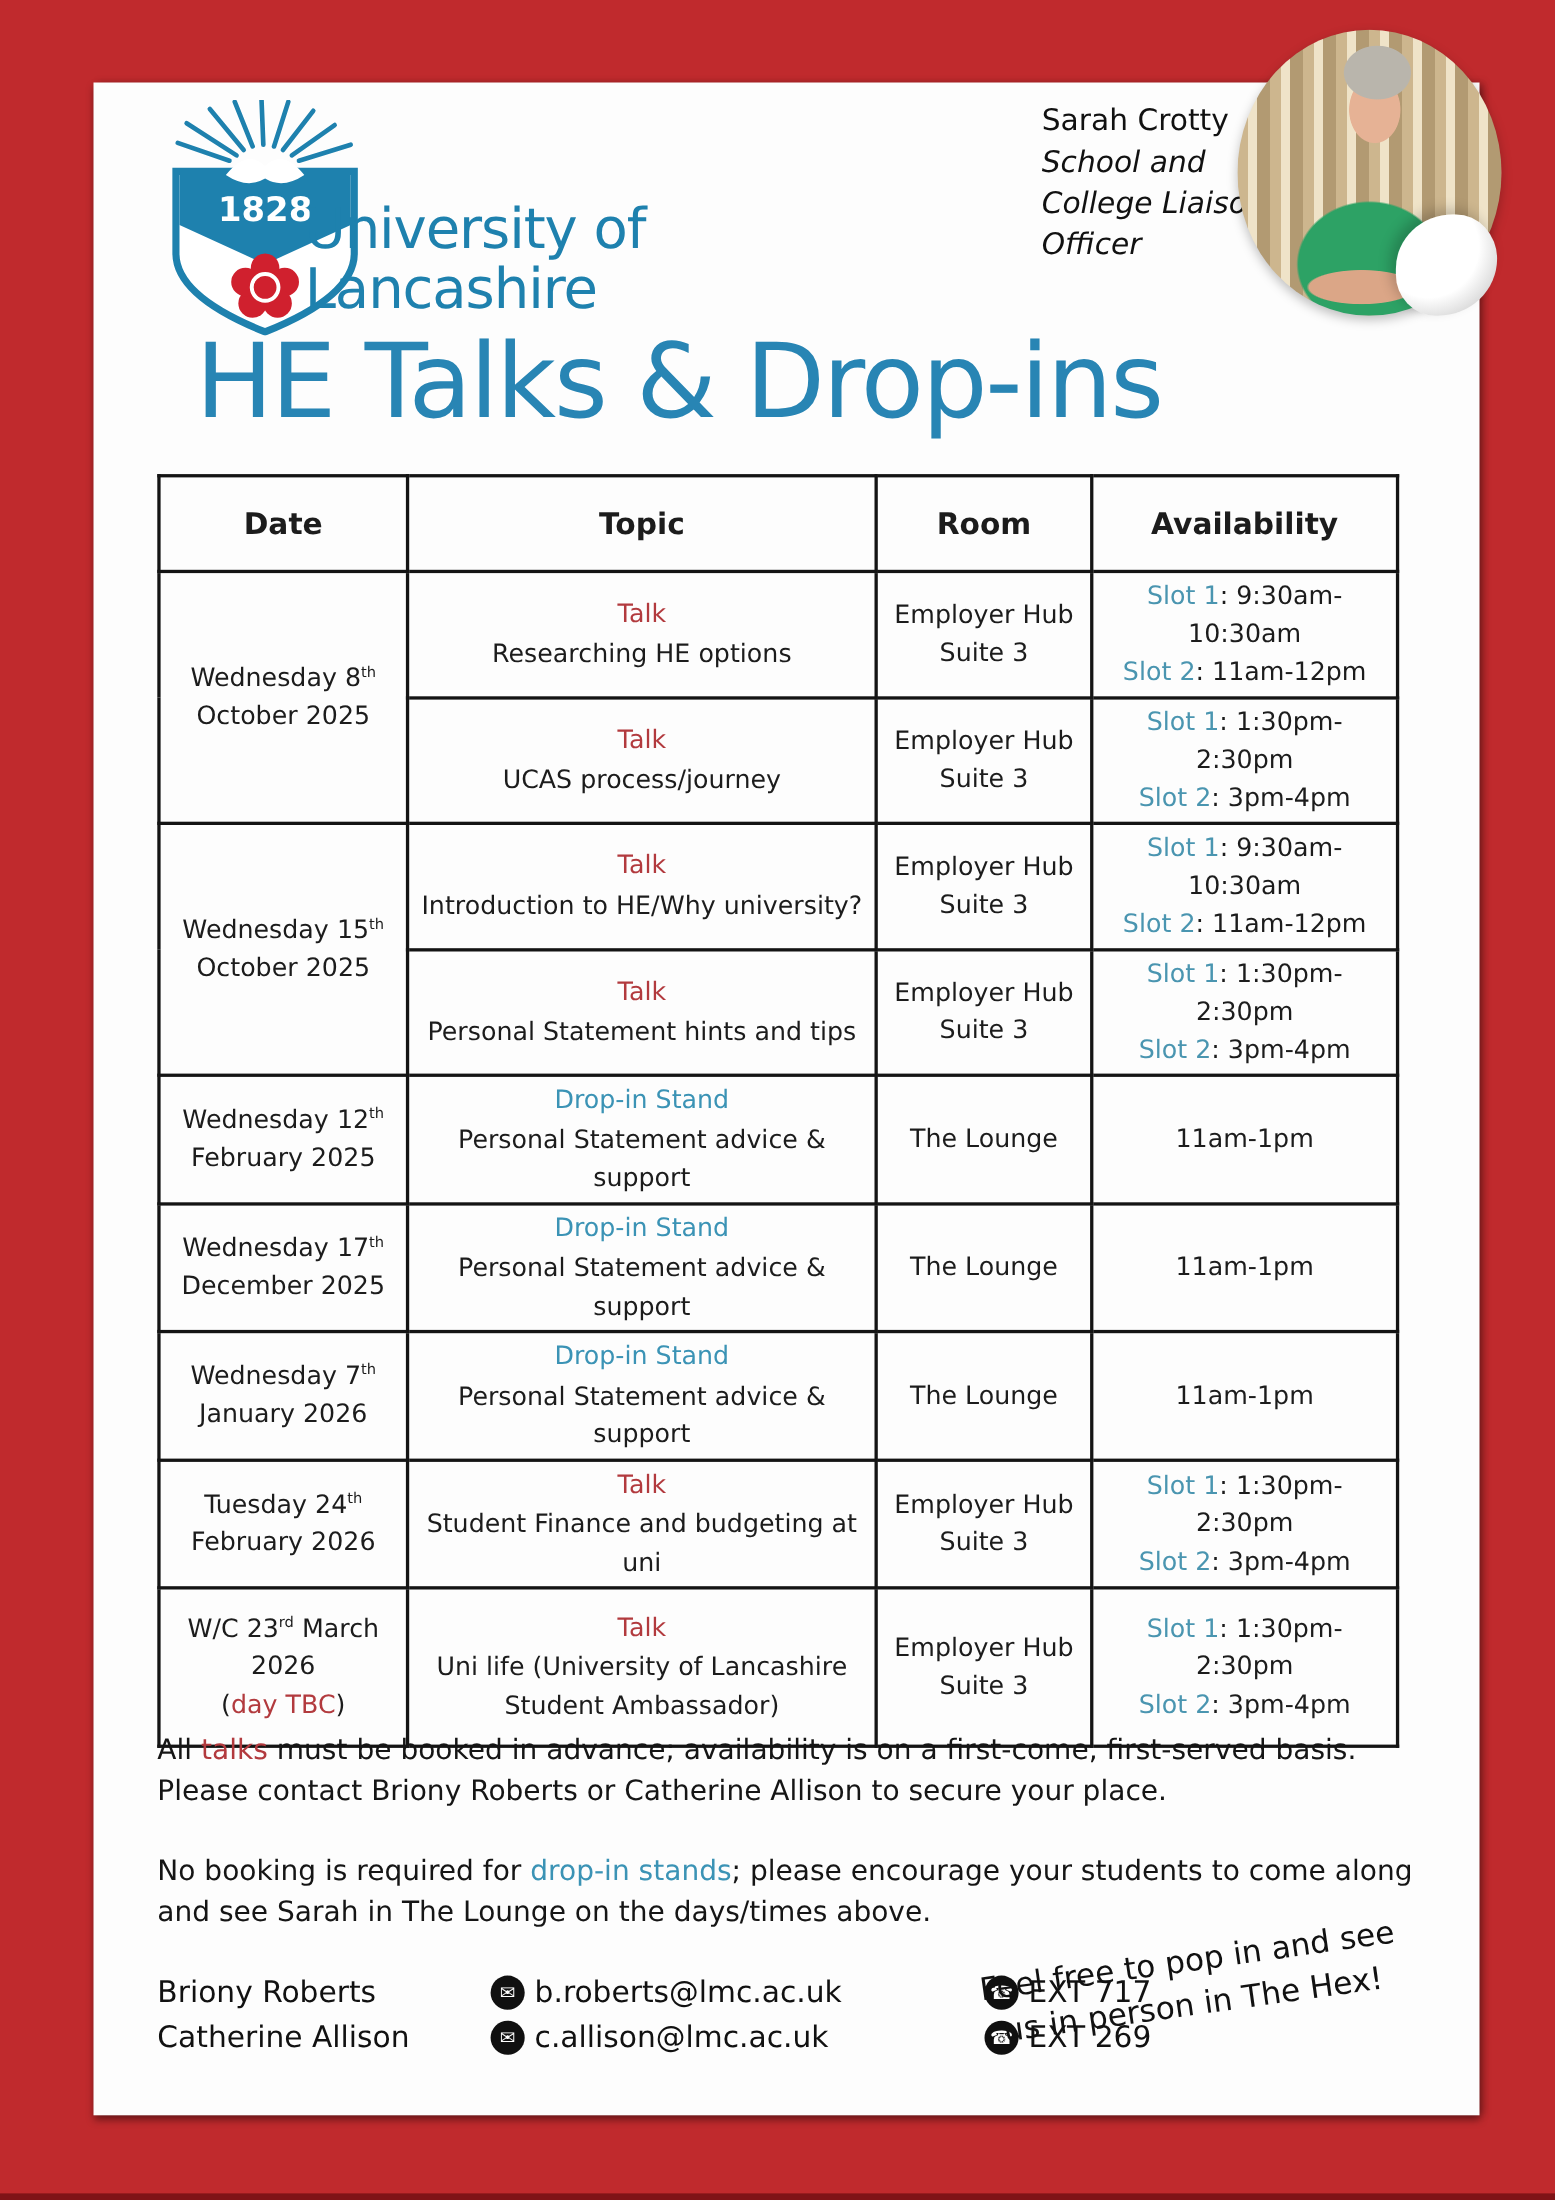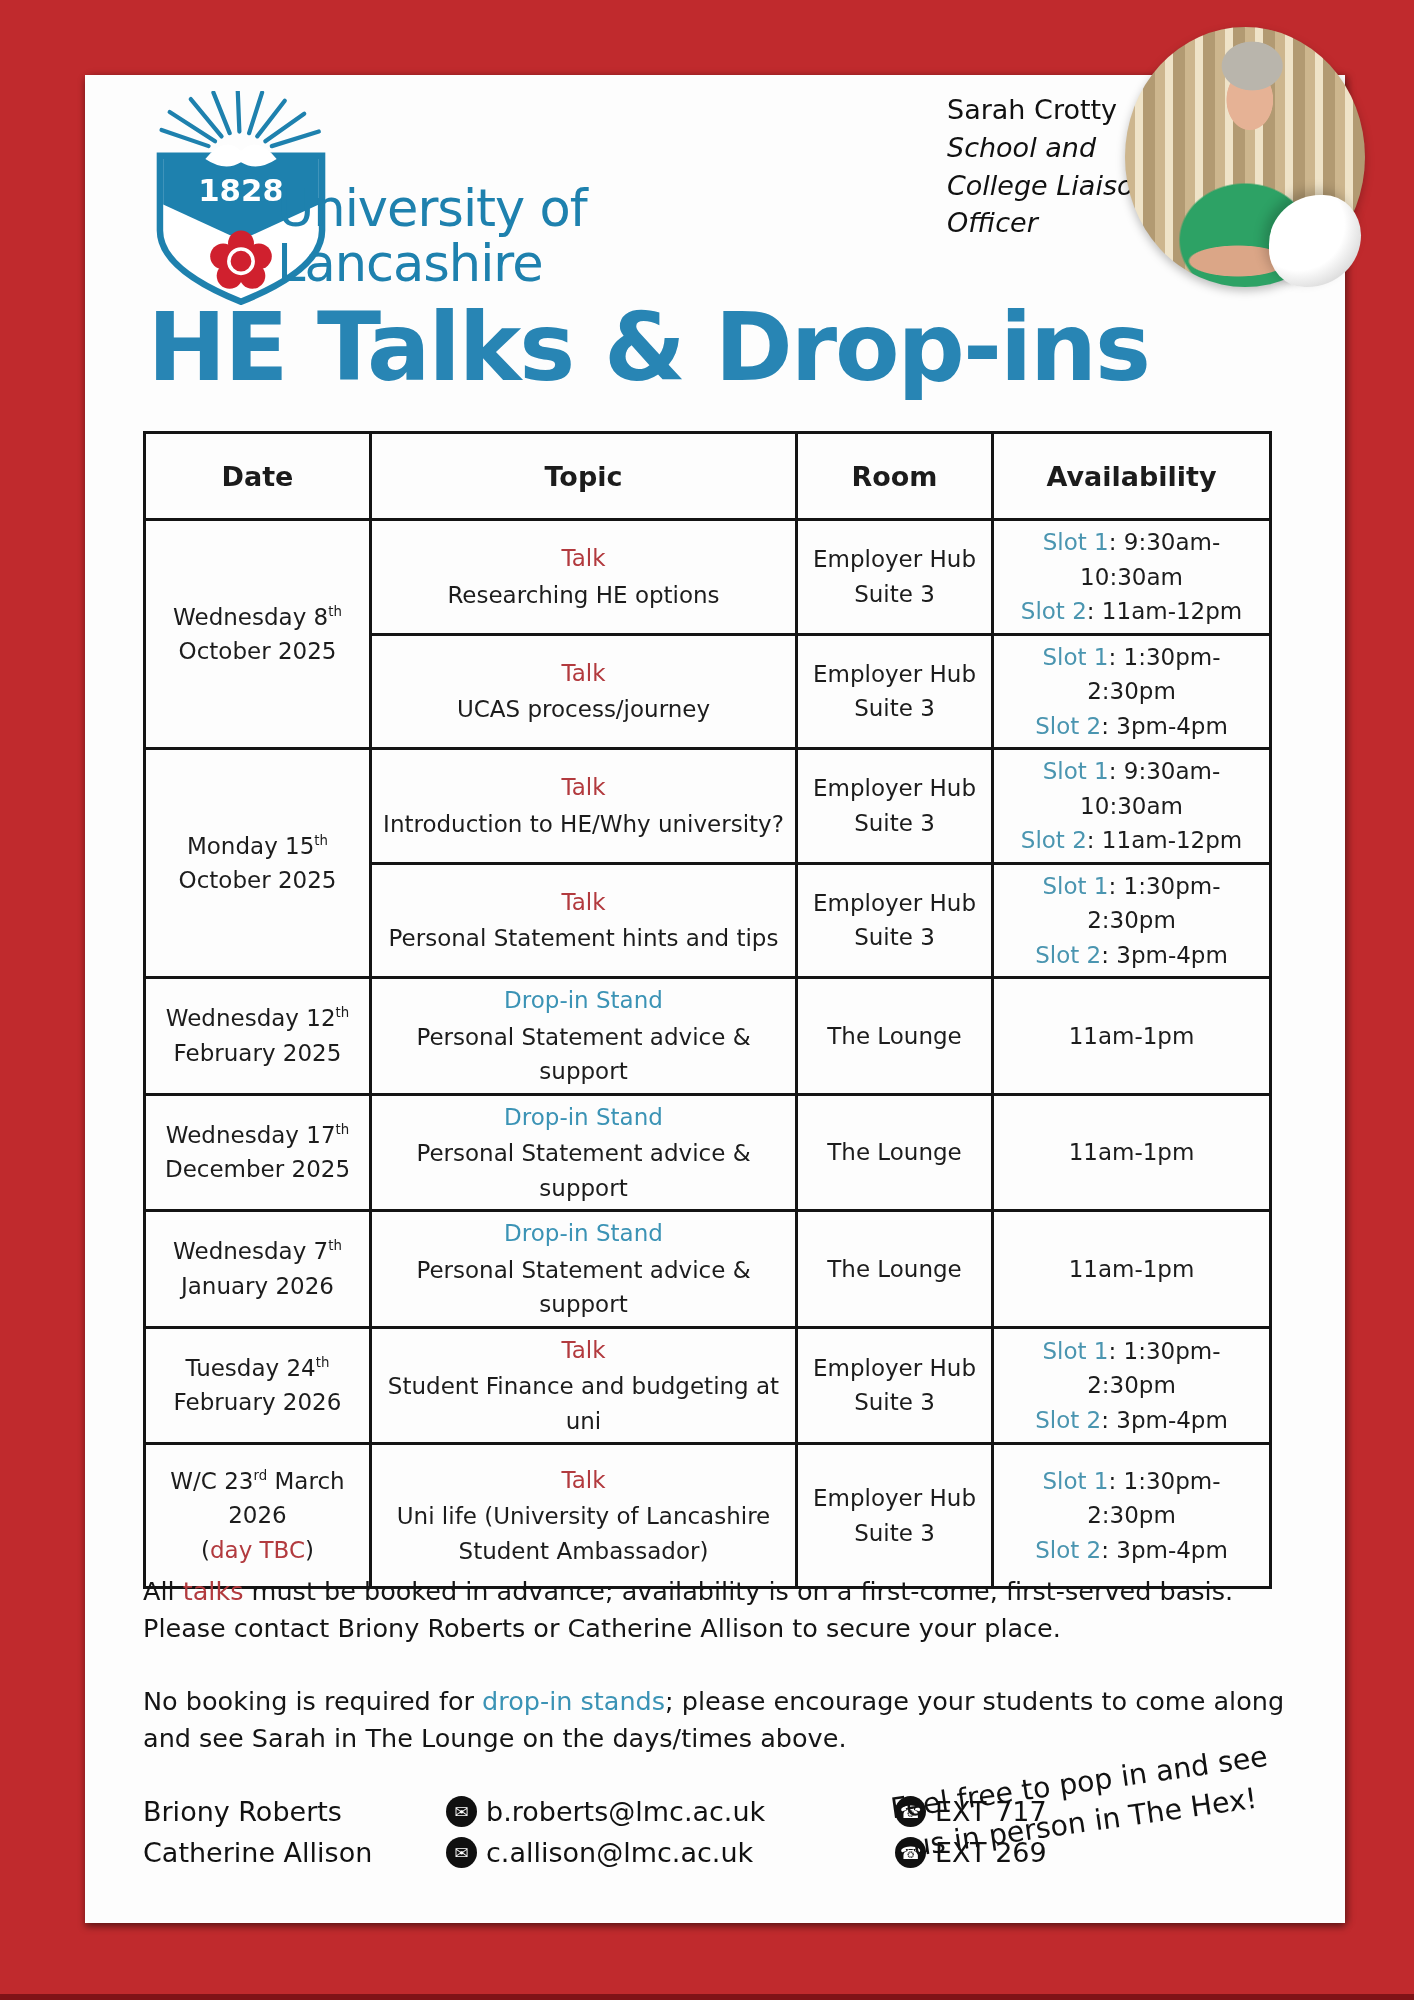--- a/index.html
+++ b/index.html
@@ -46,8 +46,8 @@
     box-shadow:-5px -5px 12px rgba(0,0,0,.2);}
 
   
-  .big-title{position:absolute;left:0;top:218px;width:1064px;text-align:right;
-    font-size:94px;font-weight:700;letter-spacing:-2px;color:var(--blue);}
+  .big-title{position:absolute;left:0;top:218px;width:1064px;text-align:center;
+    font-size:94px;font-weight:400;letter-spacing:-2px;color:var(--blue);}
 
   
   .sched{position:absolute;left:58px;top:356px;border-collapse:collapse;table-layout:fixed;width:1126px;}

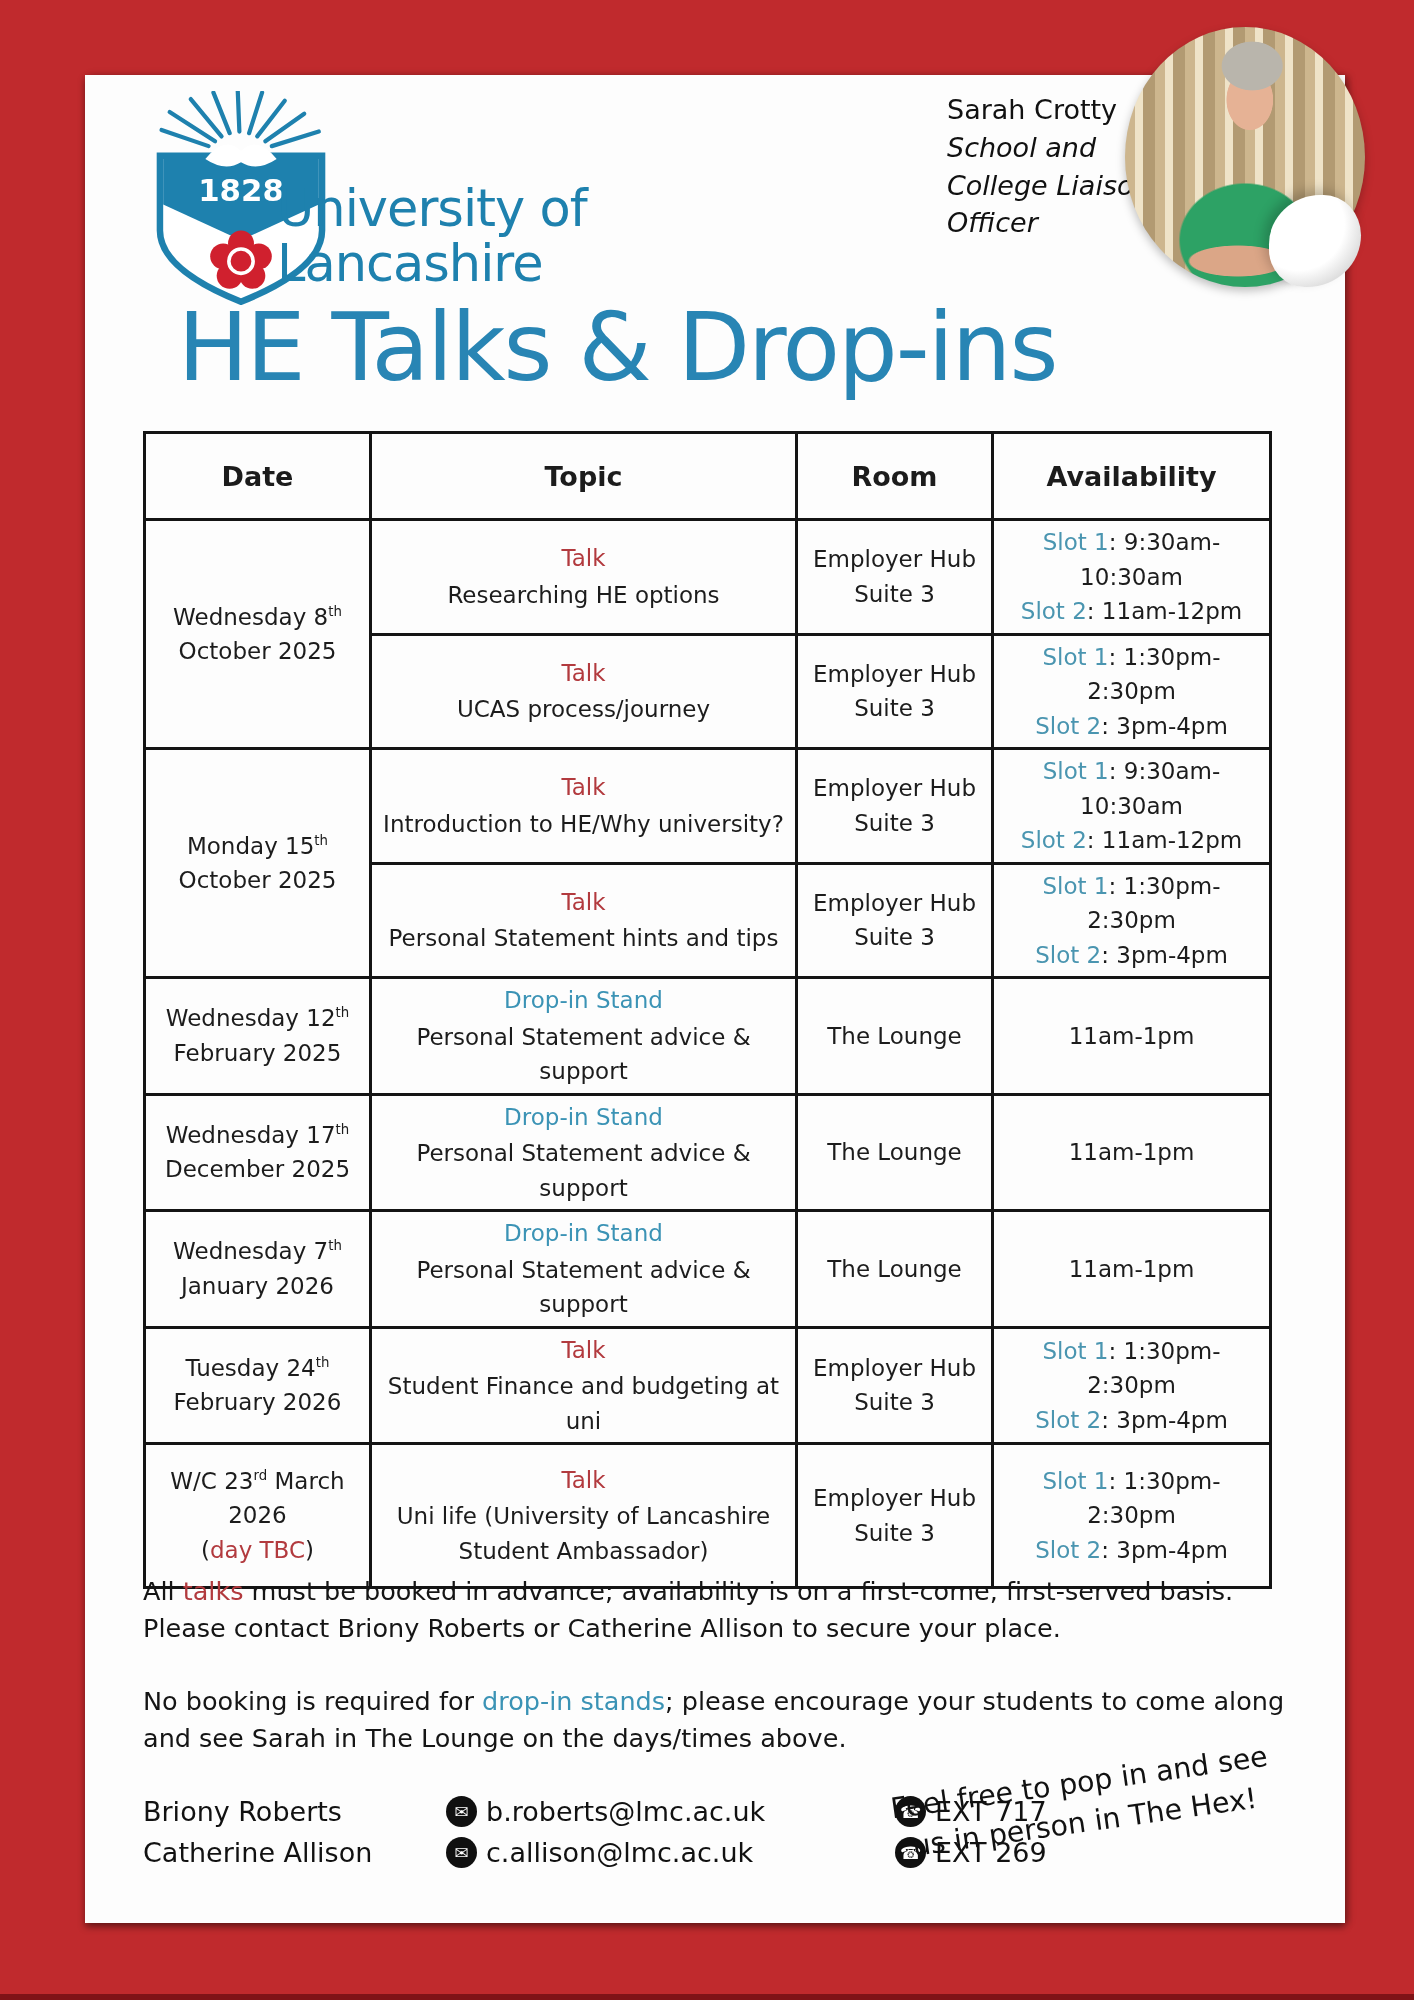--- a/index.html
+++ b/index.html
@@ -184,7 +184,7 @@
 
       <tr class="h-s">
         <td rowspan="2">
-          <span>Monday 15</span><sup>th</sup><br>
+          <span>Wednesday 15</span><sup>th</sup><br>
           <span>October 2025</span>
         </td>
         <td>

